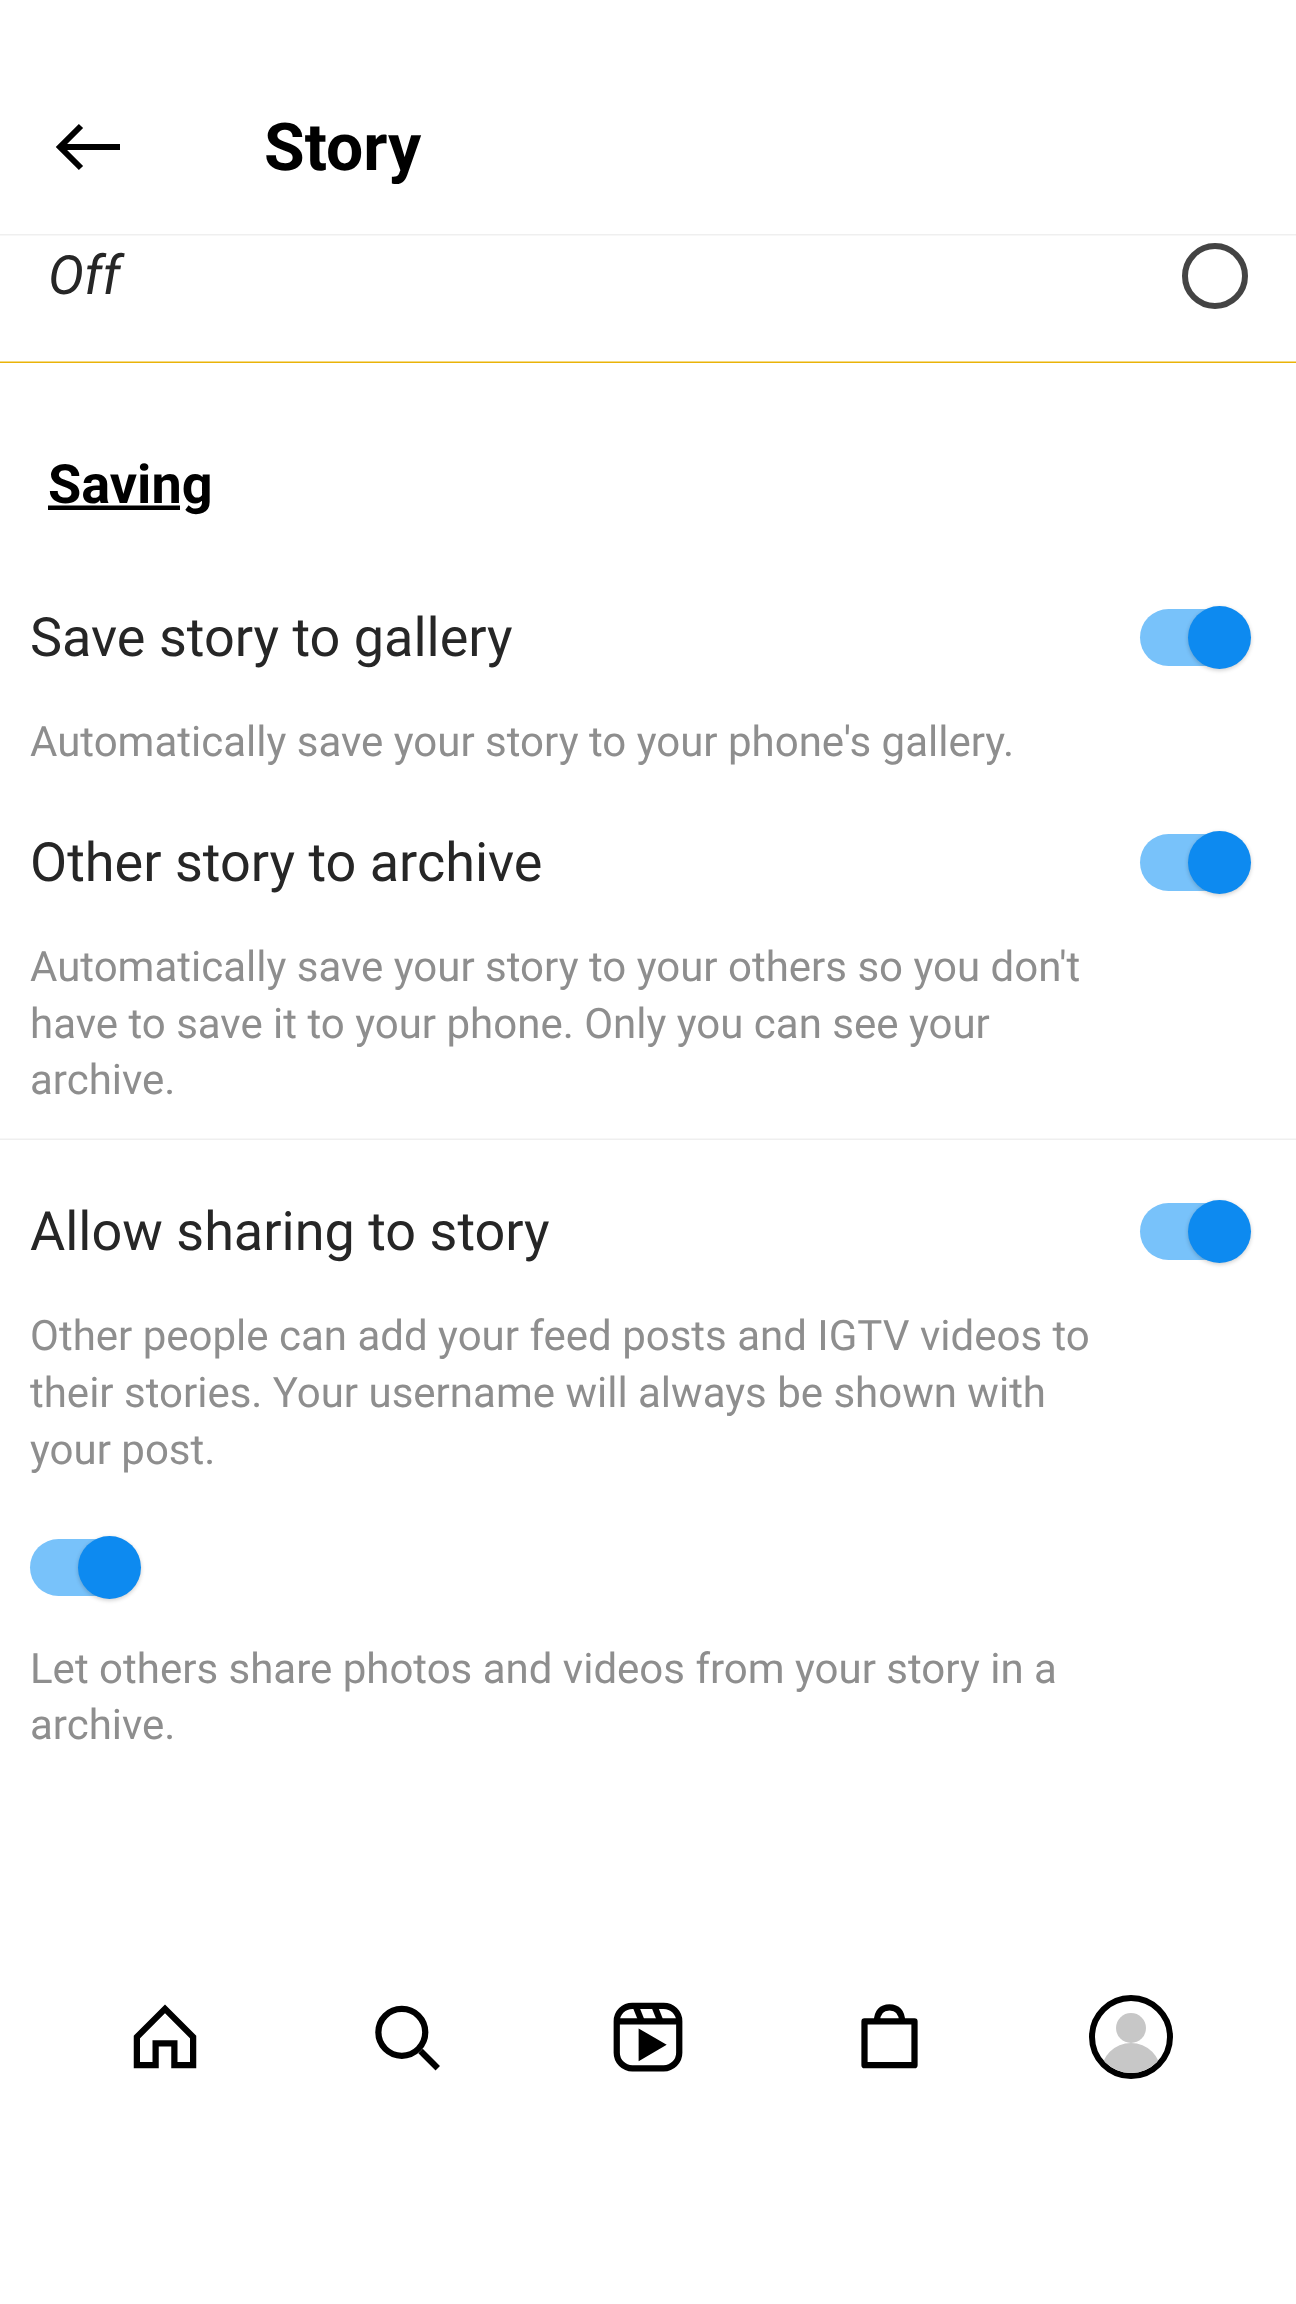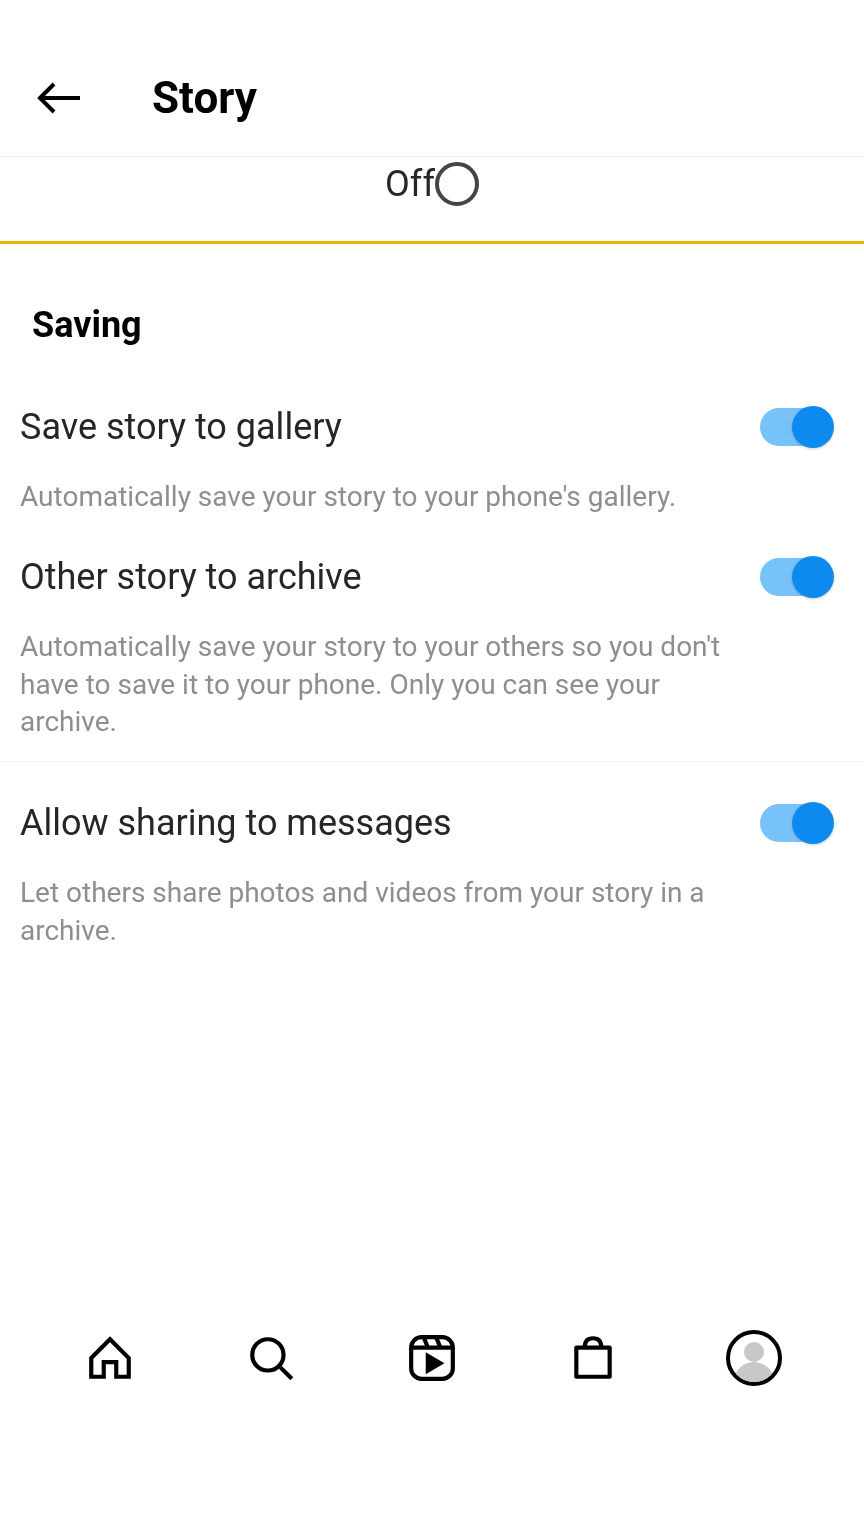--- a/index.html
+++ b/index.html
@@ -20,7 +20,7 @@
       align-items: center;
       padding: 70px 32px 30px 32px;
       border-bottom: 1px solid #efefef;
-      gap: 64px;
+      gap: 88px;
     }
     .back-arrow {
       width: 56px;

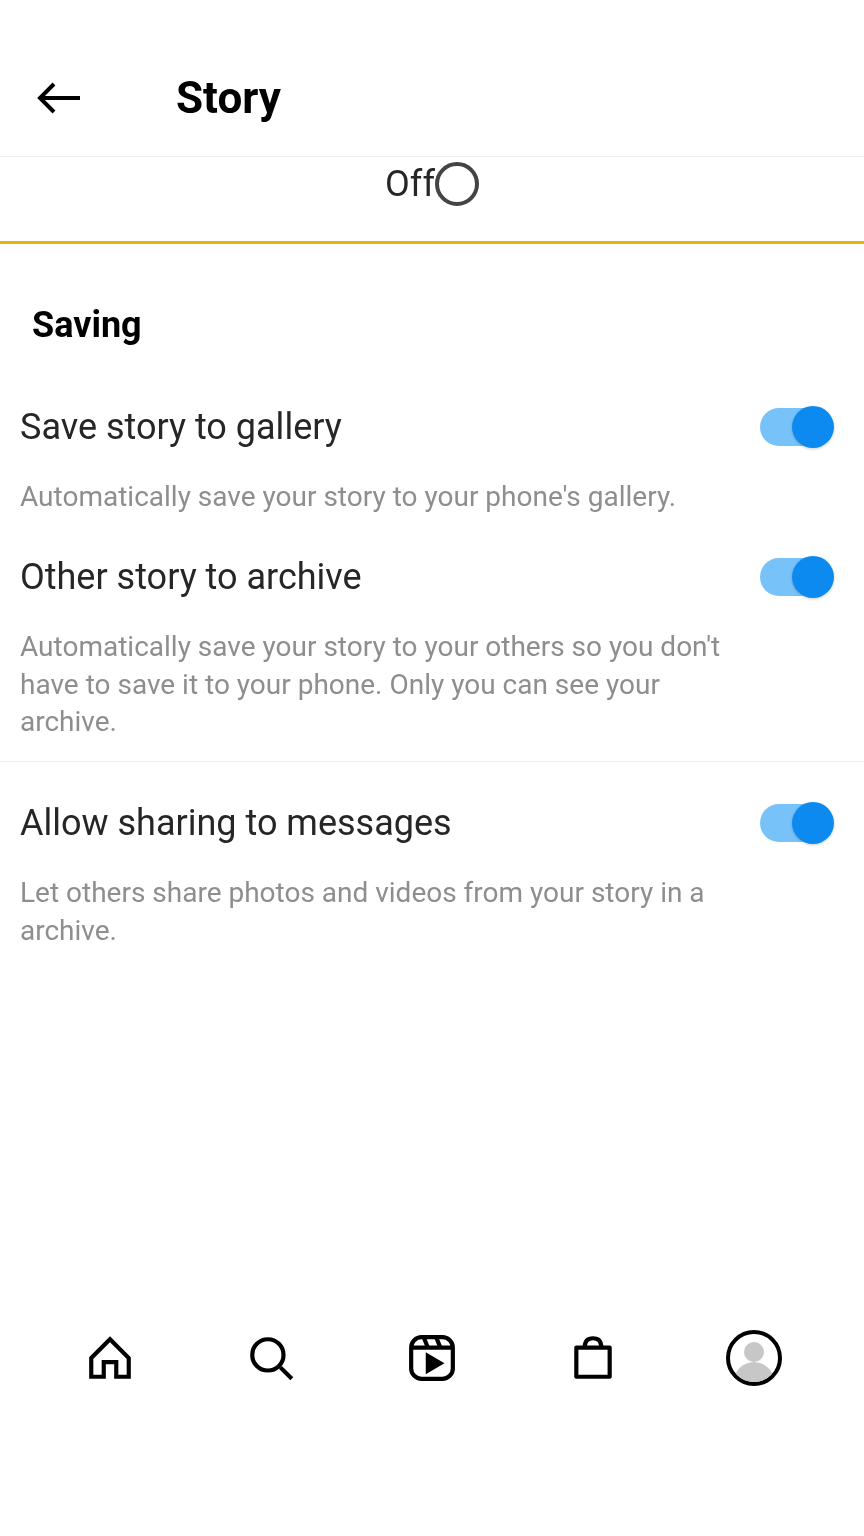--- a/index.html
+++ b/index.html
@@ -41,9 +41,10 @@
     .off-row {
       display: flex;
       align-items: center;
-      justify-content: center;
+      justify-content: space-between;
       padding: 5px 32px 35px 32px;
-      border-bottom: 3px solid #eab308;
+      border-bottom: 1px solid #eab308;
+      font-style: italic;
     }
     .off-label {
       font-size: 36px;

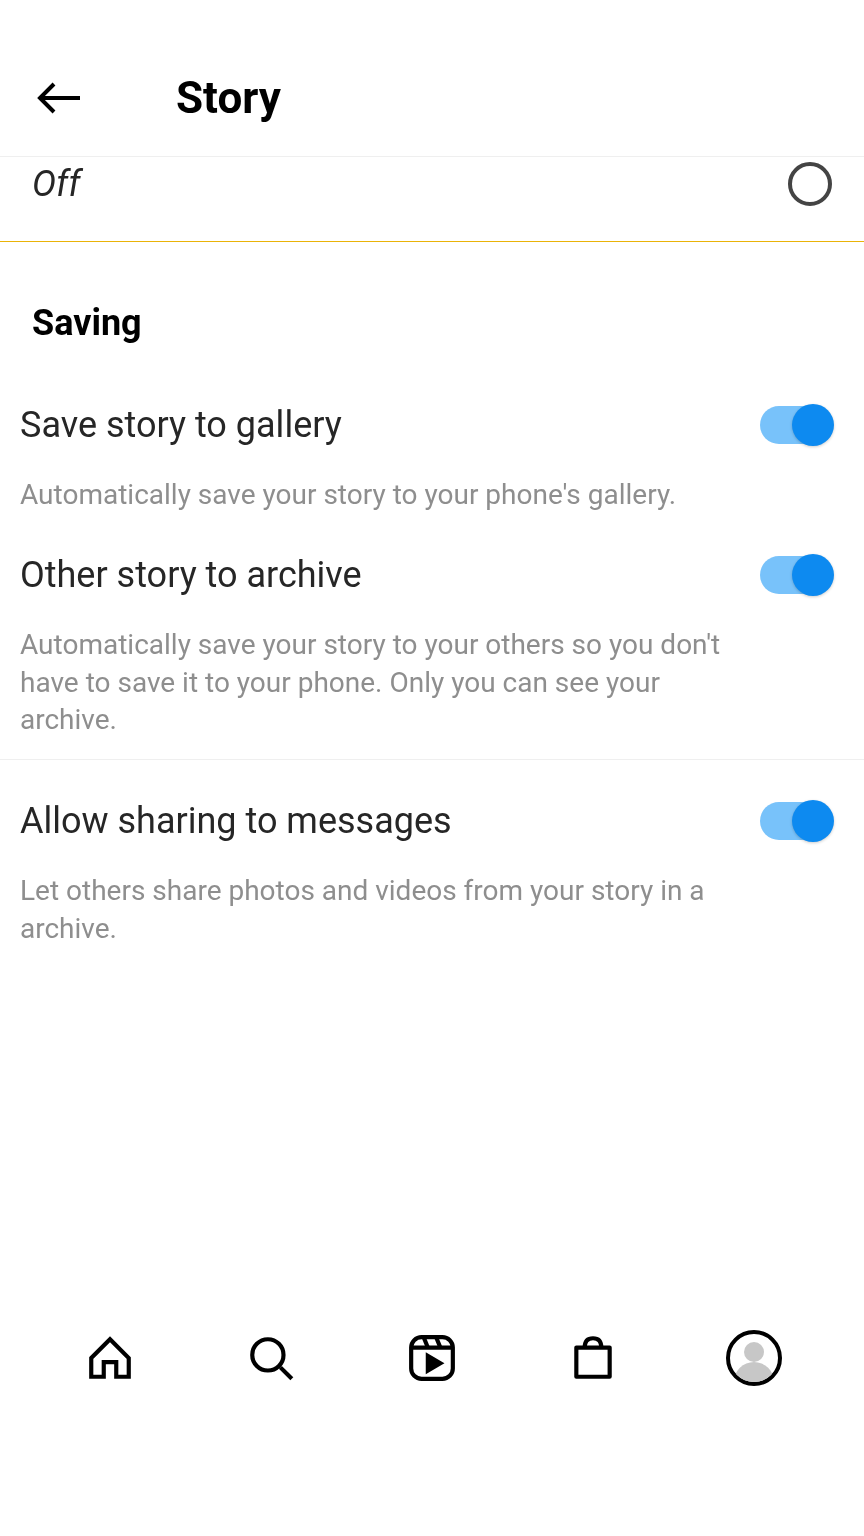--- a/index.html
+++ b/index.html
@@ -65,6 +65,7 @@
       font-weight: 700;
       color: #000;
       padding: 60px 16px 20px 32px;
+      text-decoration: underline;
     }
     .setting-item {
       padding: 40px 32px 0 20px;

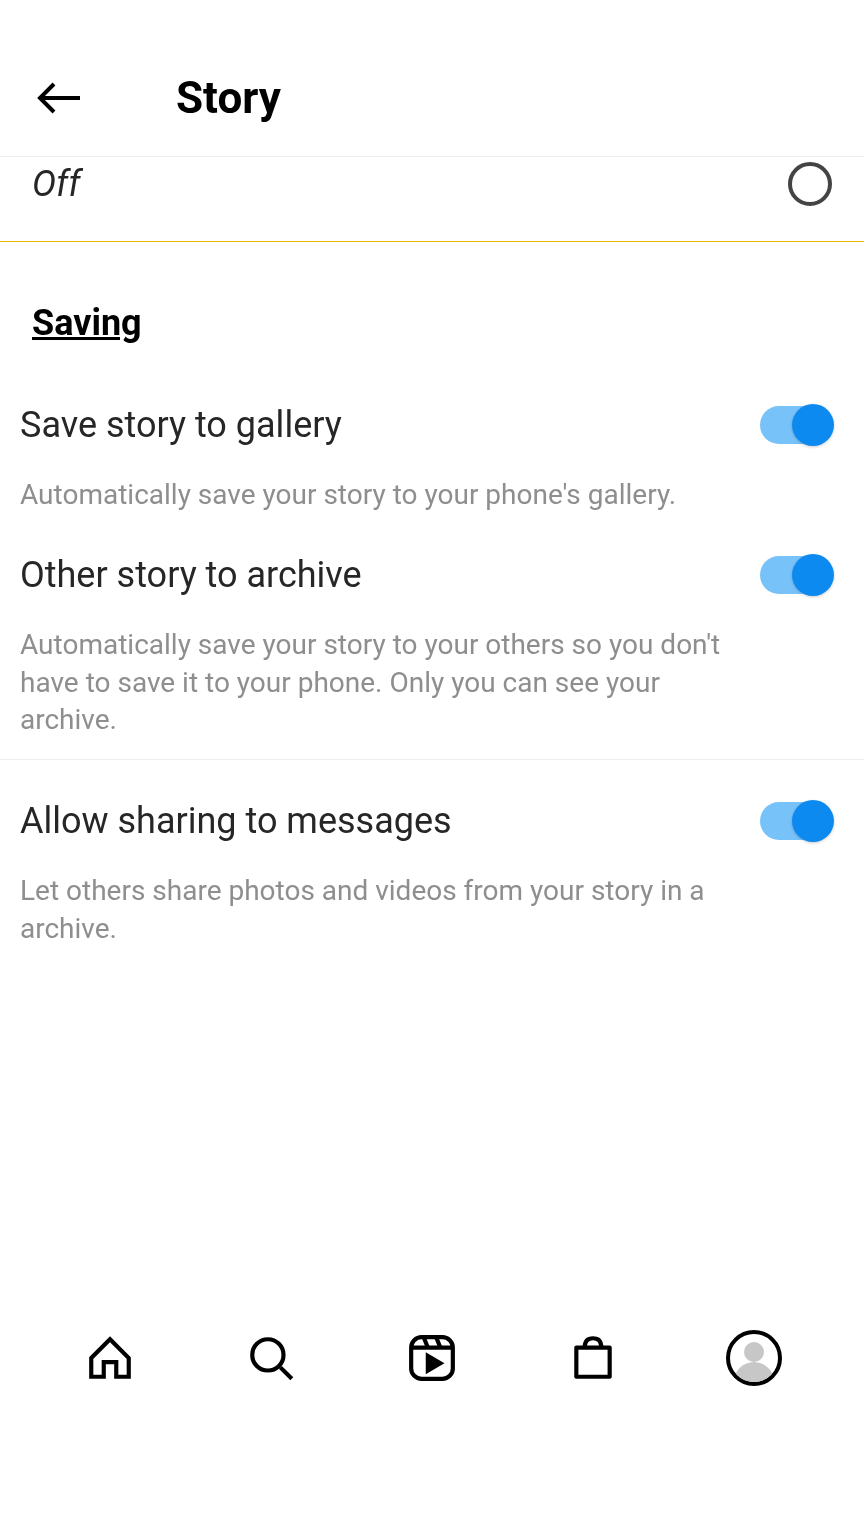--- a/index.html
+++ b/index.html
@@ -198,6 +198,13 @@
 
 <div class="section" style="border-bottom:none">
 
+  <div class="setting-item">
+    <div class="setting-row">
+      <div class="setting-label">Allow sharing to story</div>
+      <div class="toggle"></div>
+    </div>
+    <div class="setting-desc">Other people can add your feed posts and IGTV videos to their stories. Your username will always be shown with your post.</div>
+  </div>
 
   <div class="setting-item">
     <div class="setting-row">

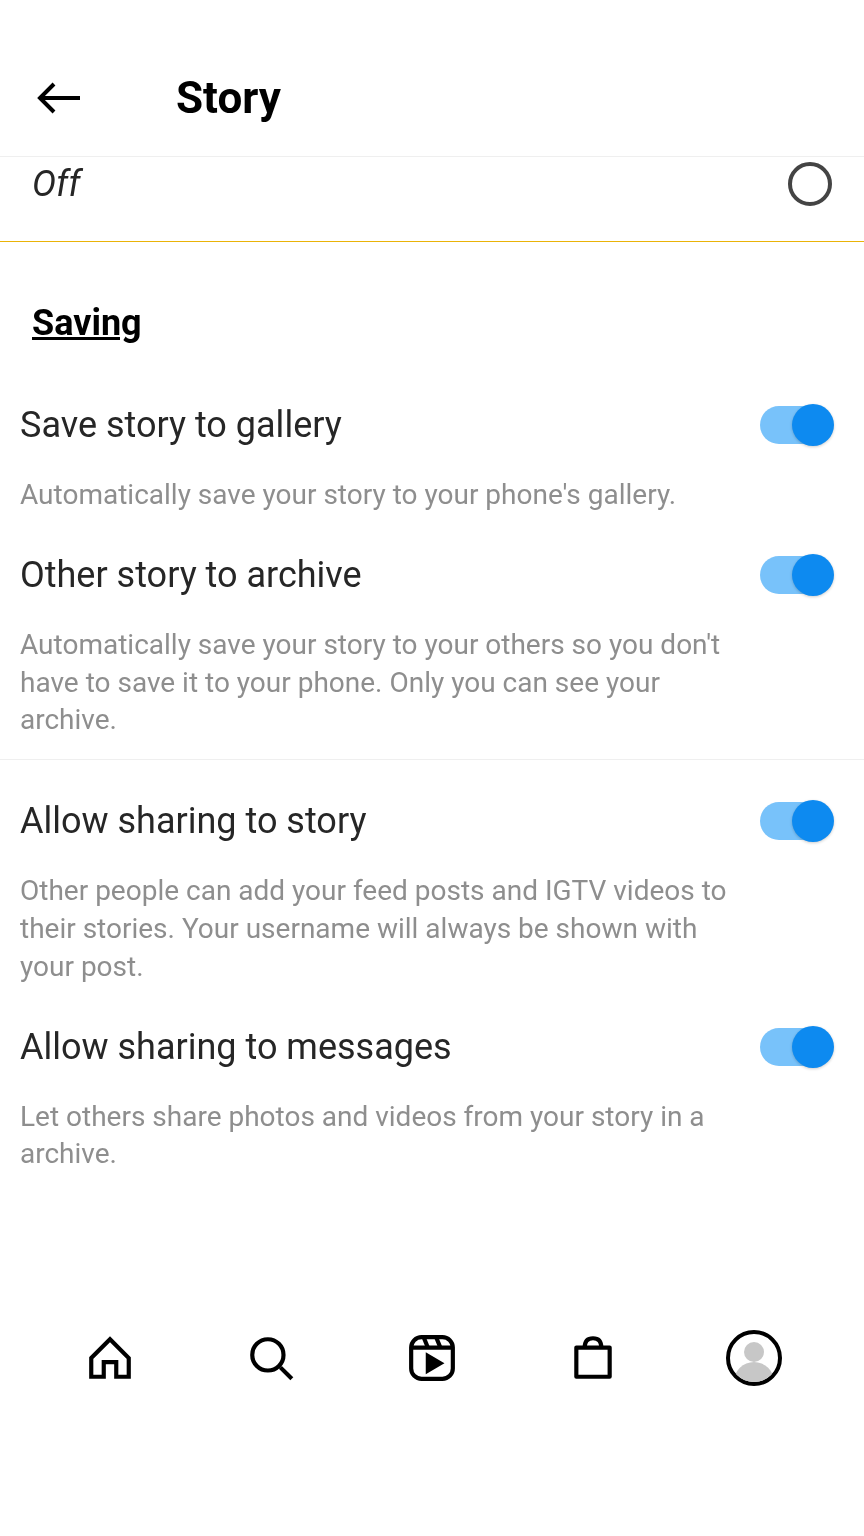--- a/index.html
+++ b/index.html
@@ -208,7 +208,6 @@
 
   <div class="setting-item">
     <div class="setting-row">
-      <div class="setting-label">Allow sharing to messages</div>
       <div class="toggle"></div>
     </div>
     <div class="setting-desc">Let others share photos and videos from your story in a archive.</div>

